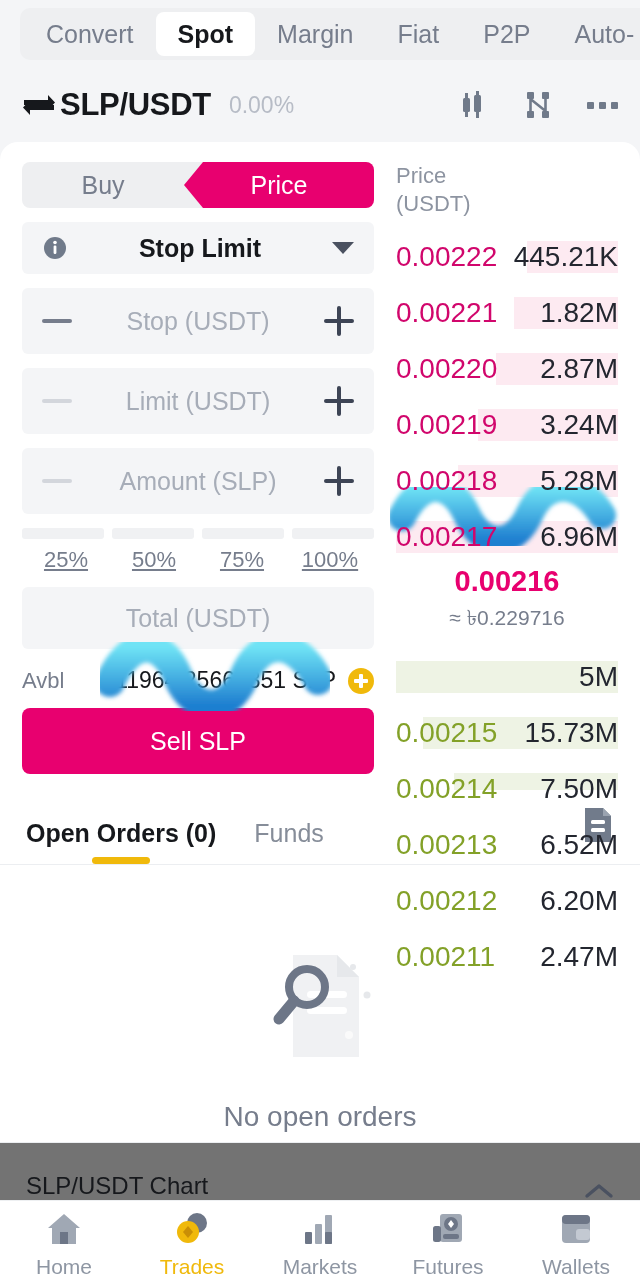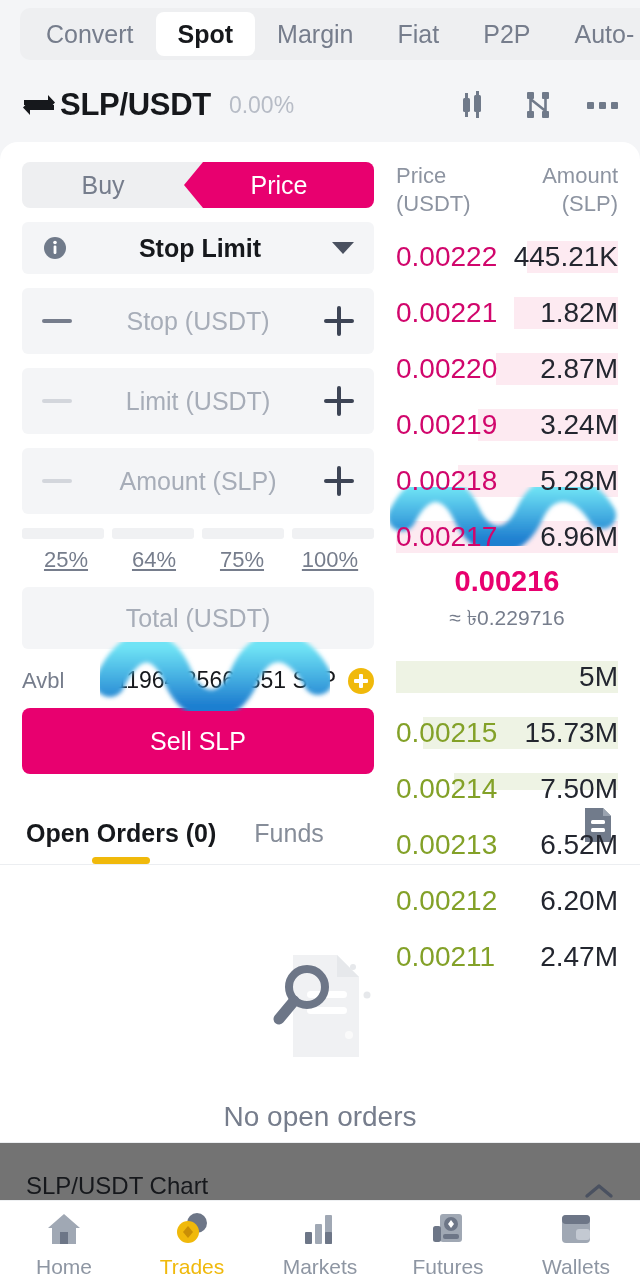--- a/index.html
+++ b/index.html
@@ -344,10 +344,6 @@
           <div>Price</div>
           <div>(USDT)</div>
         </div>
-        <div class="h-amt">
-          <div>Amount</div>
-          <div>(SLP)</div>
-        </div>
       </div>
 
       <div class="ob-rows" id="asks">

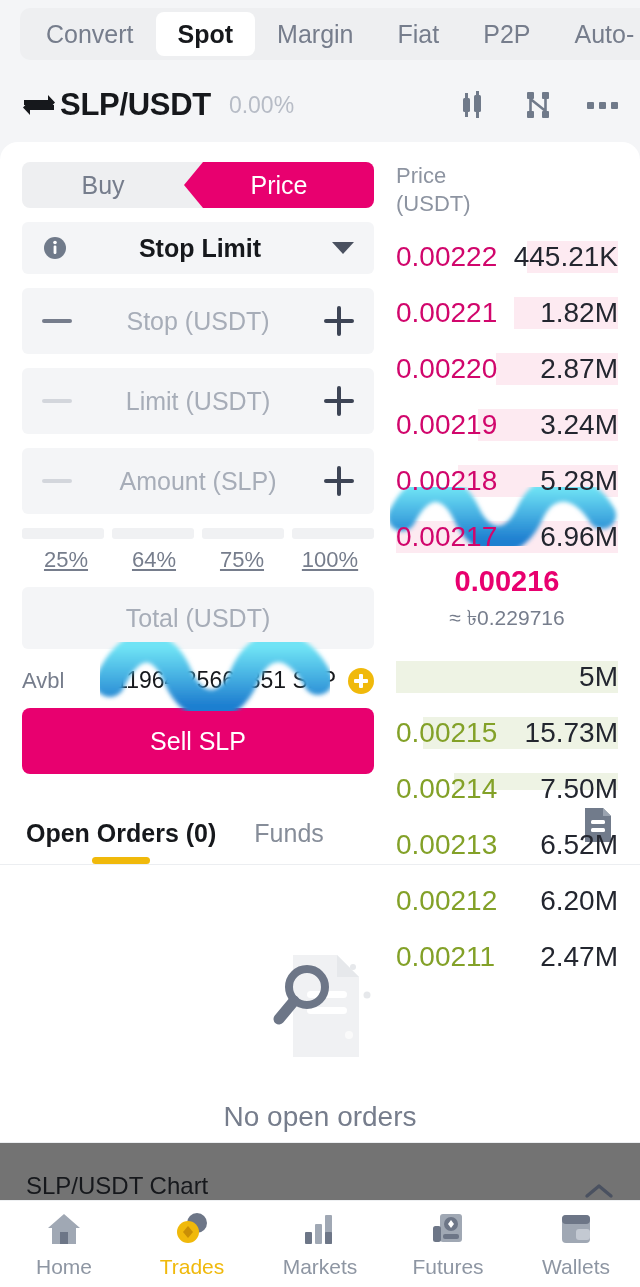--- a/index.html
+++ b/index.html
@@ -317,7 +317,7 @@
         </div>
         <div class="pct-labels">
           <span>25%</span>
-          <span>64%</span>
+          <span>50%</span>
           <span>75%</span>
           <span>100%</span>
         </div>

